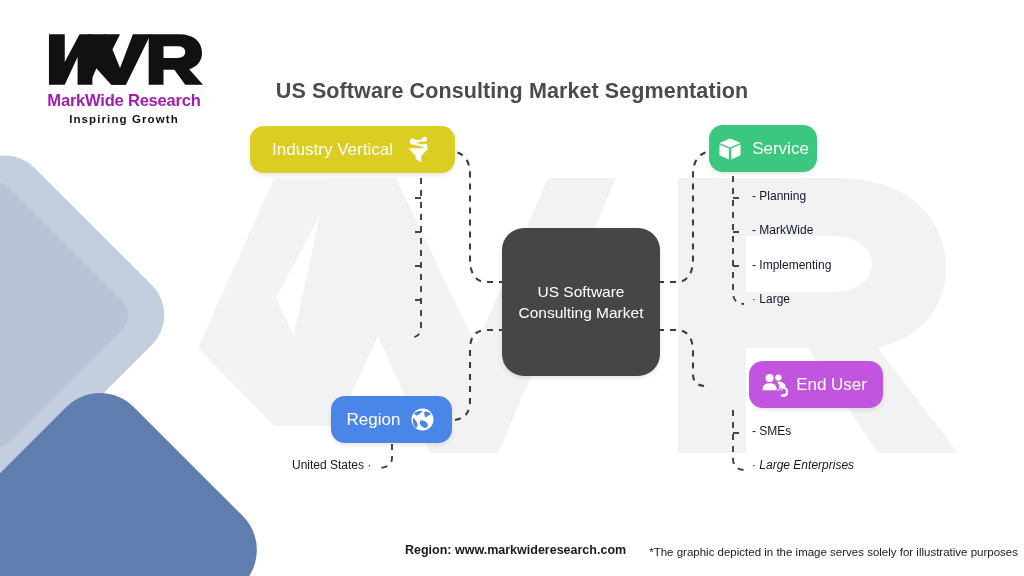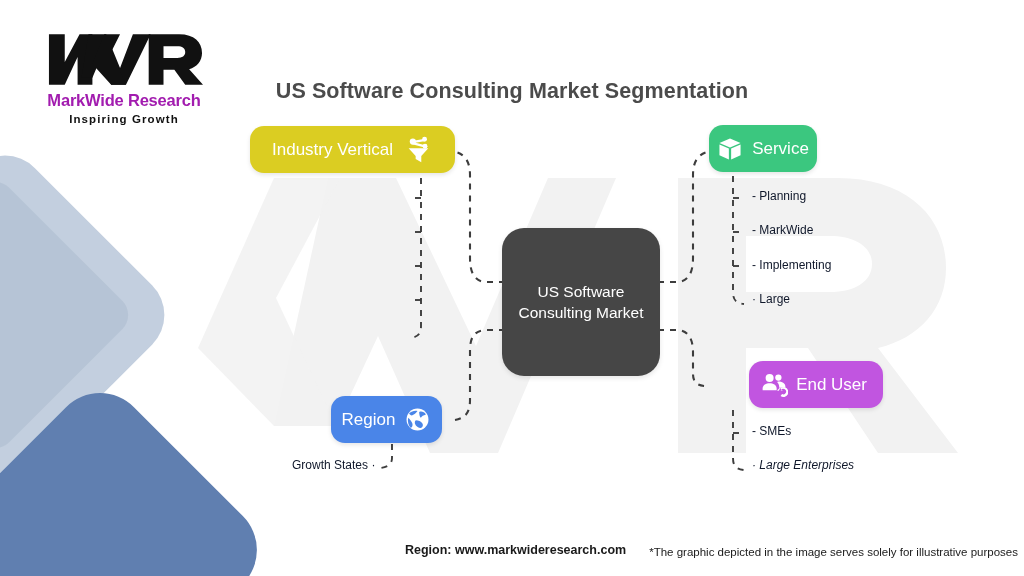--- a/index.html
+++ b/index.html
@@ -163,7 +163,7 @@
   .badge-service  { left: 709px; top: 125px; width: 108px; justify-content: center; }
   .badge-service  .b-icon { margin-right: 9px; }
 
-  .badge-region   { left: 331px; top: 396px; width: 111px; justify-content: center; }
+  .badge-region   { left: 331px; top: 396px; width: 121px; justify-content: center; }
   .badge-region   .b-label { margin-right: 9px; }
 
   .badge-enduser  { left: 709px; top: 361px; width: 134px; justify-content: flex-end; margin-left: 40px; }

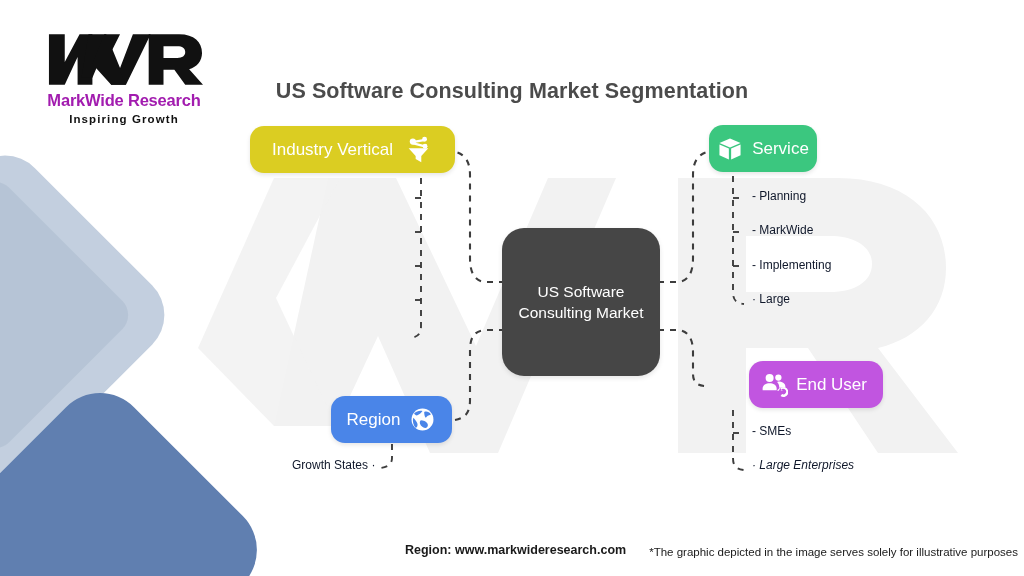--- a/index.html
+++ b/index.html
@@ -342,7 +342,7 @@
 
   <div class="leaf-list">
     <div class="leaf region-leaf">
-      <span>Growth States</span>
+      <span>United States</span>
       <span> ·</span>
     </div>
   </div>

